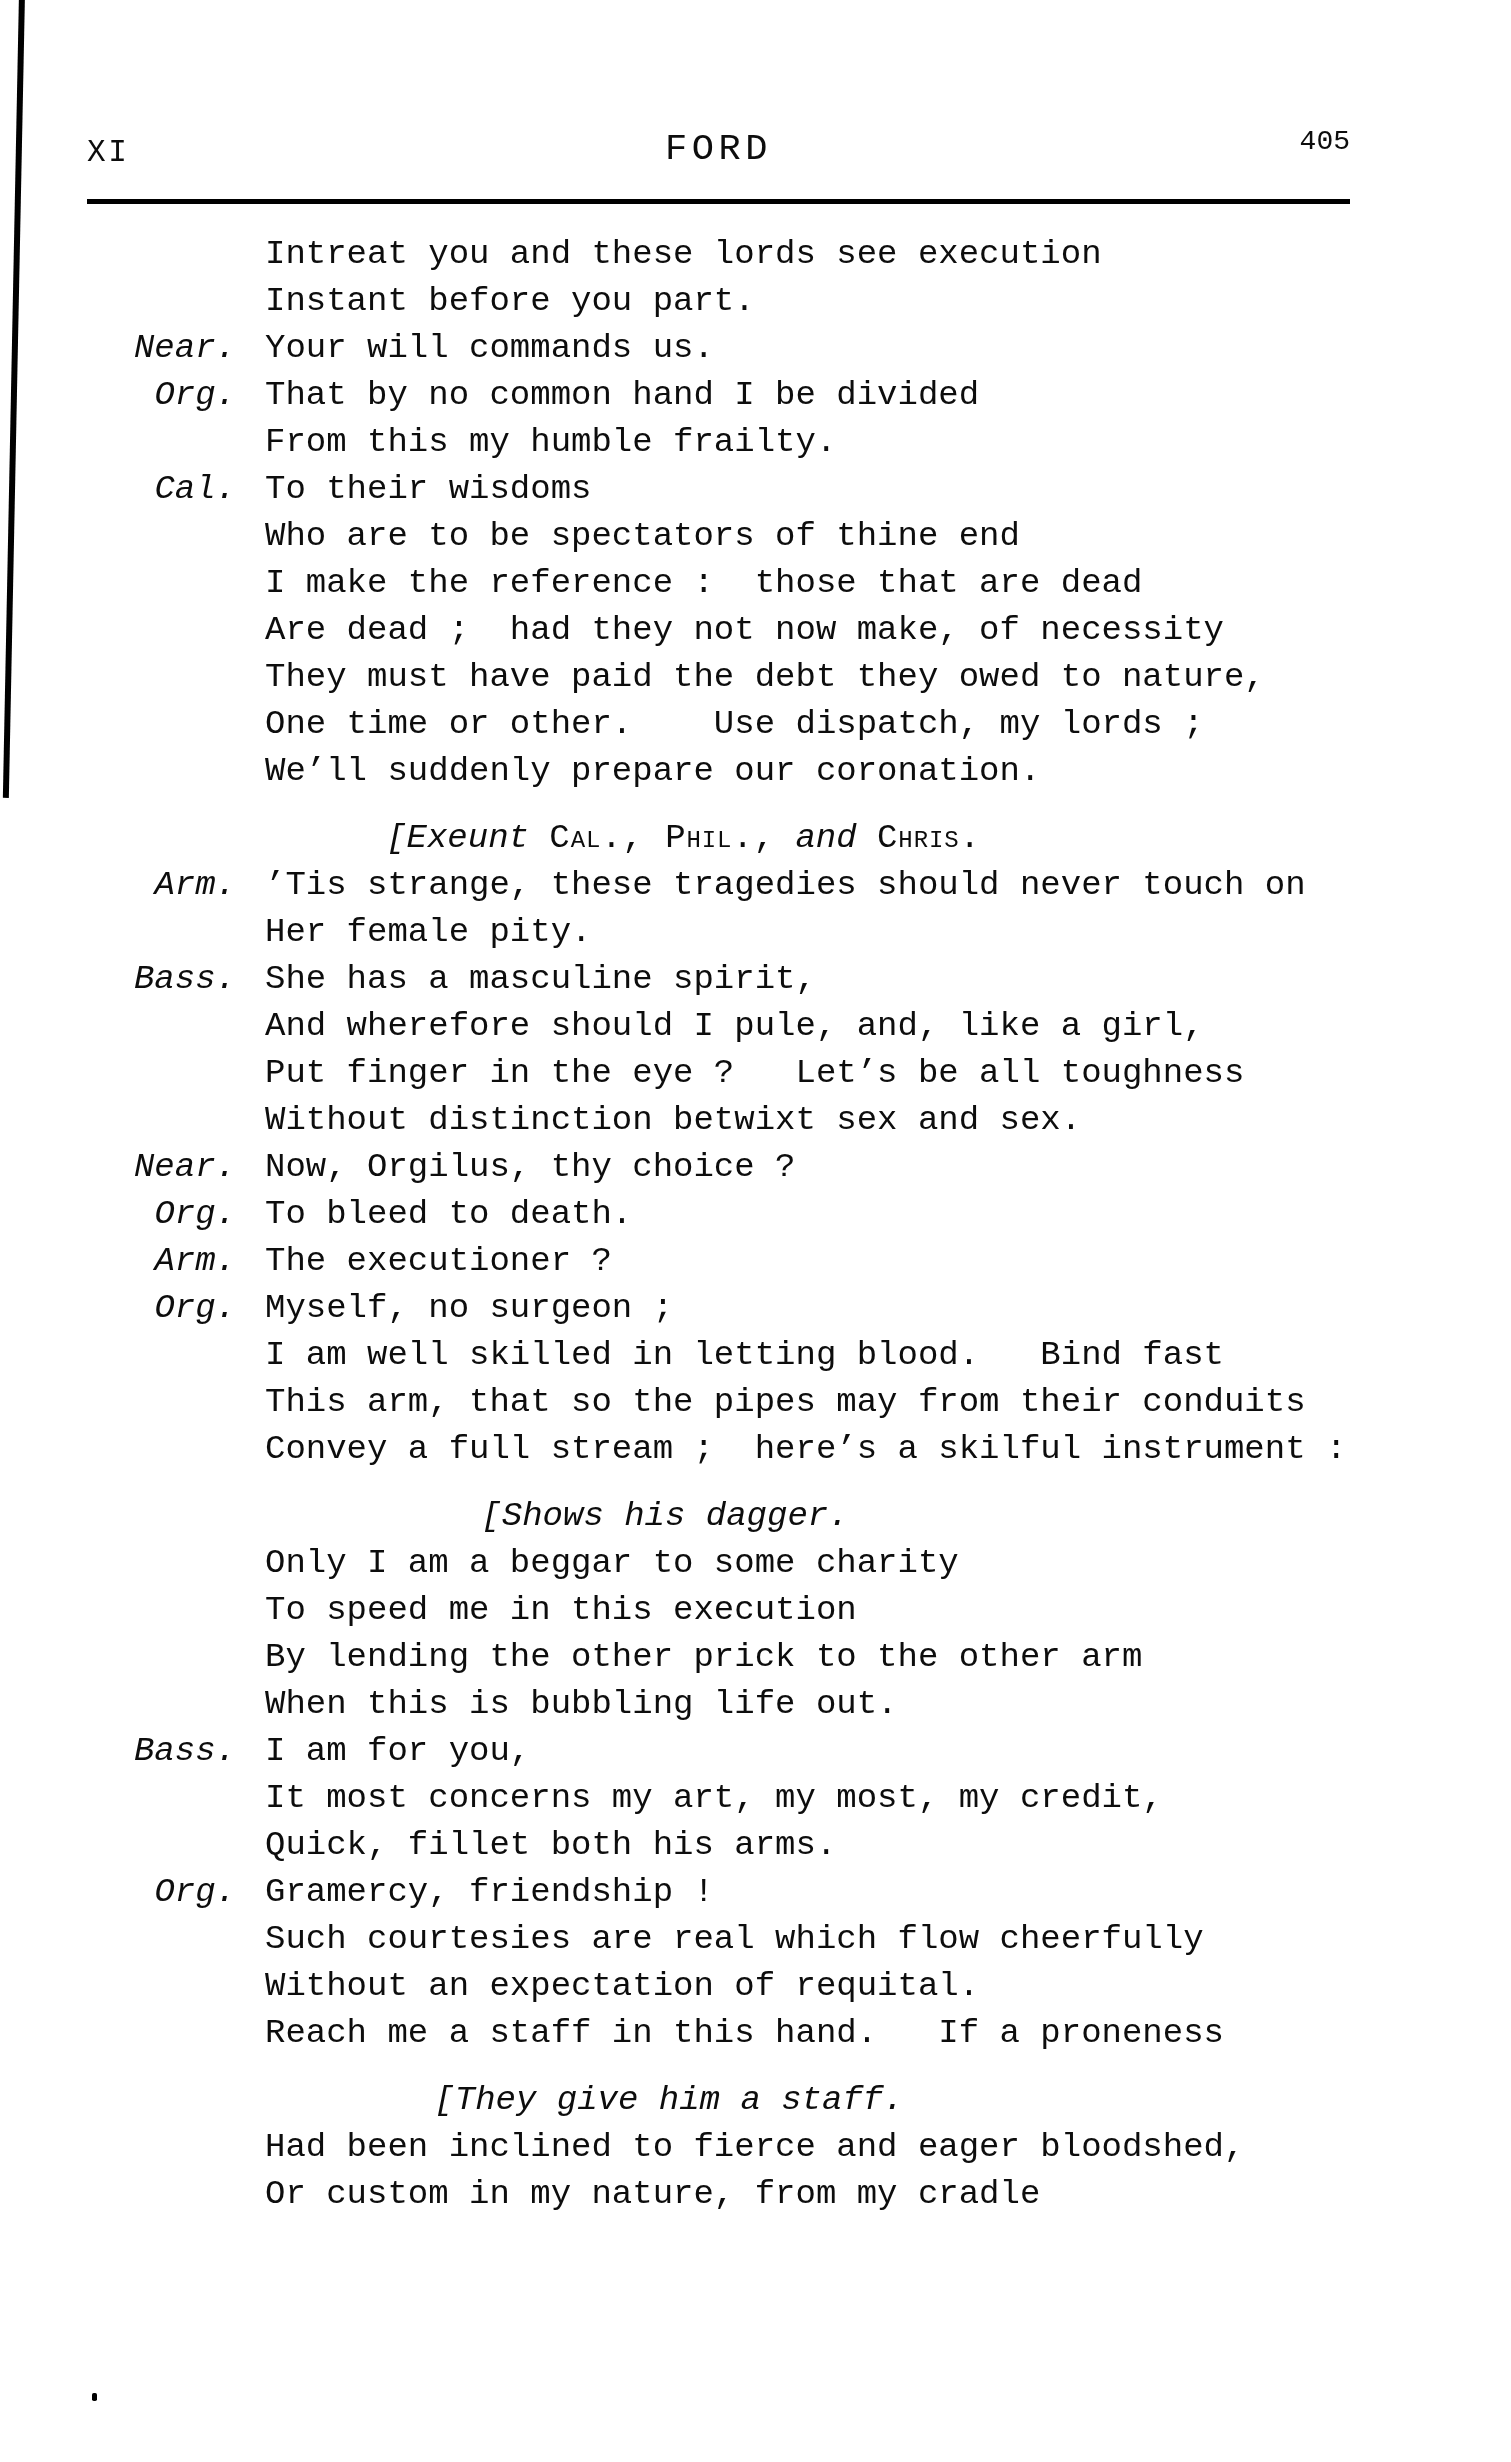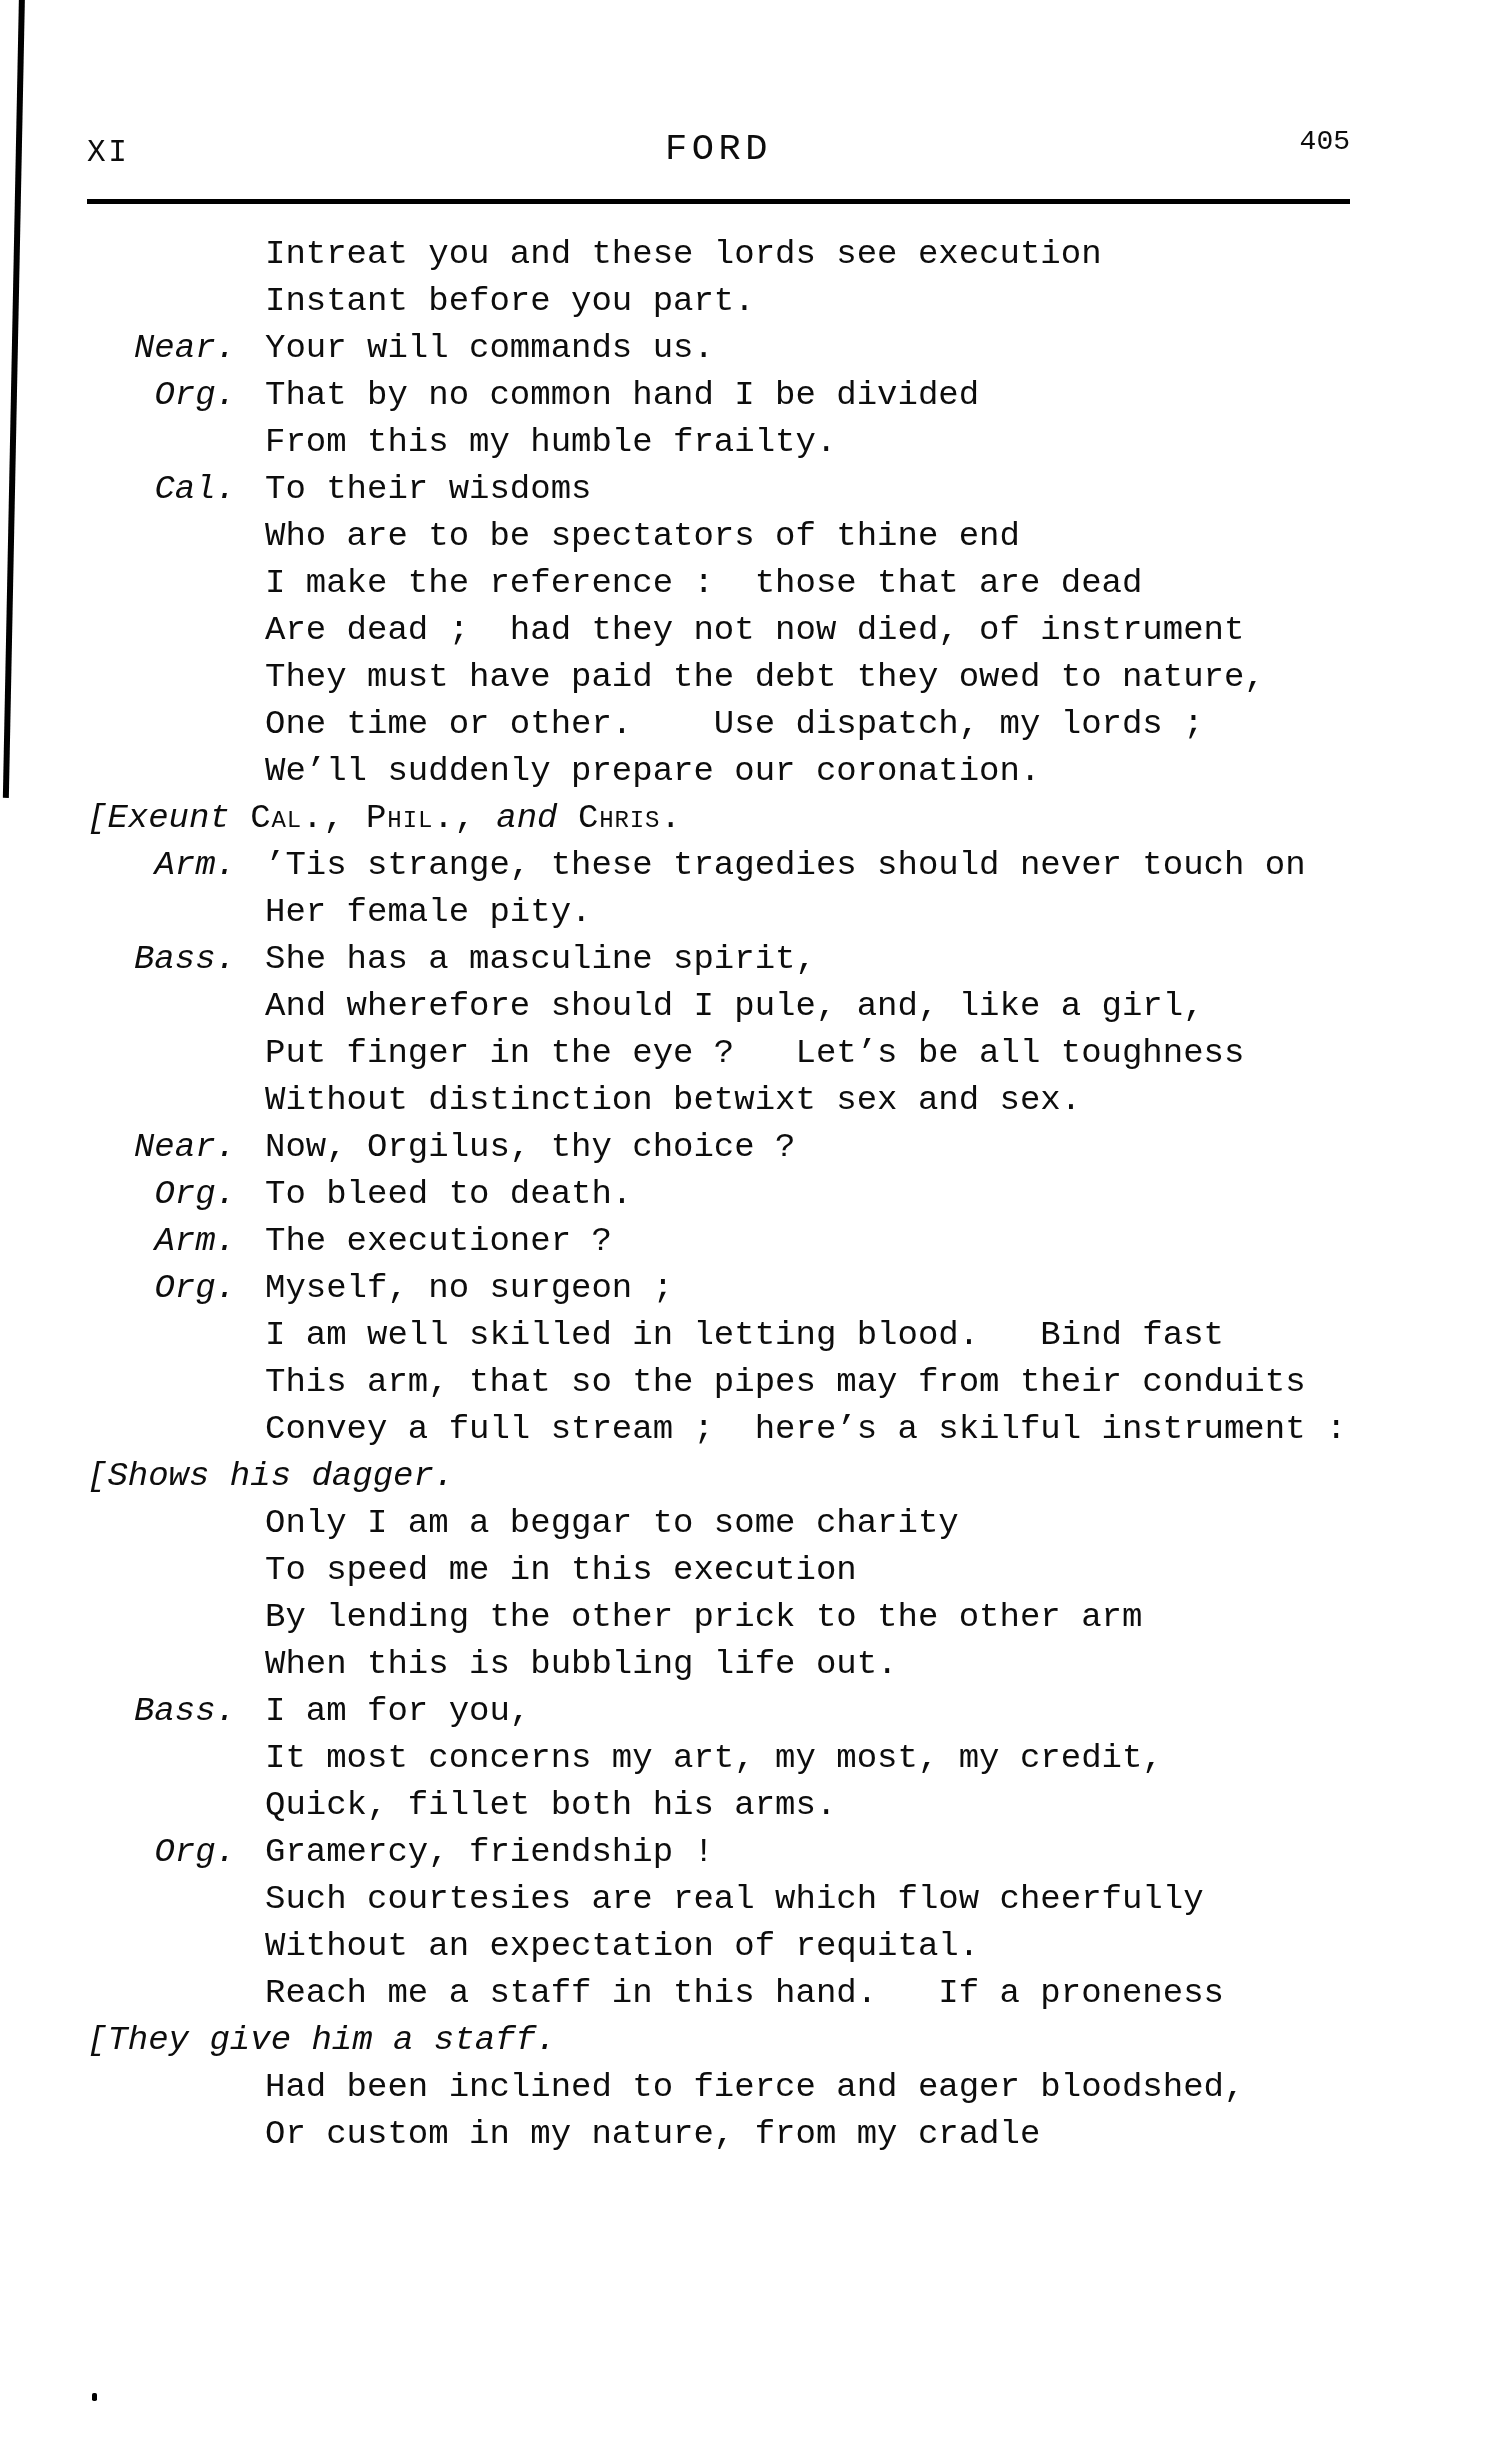--- a/index.html
+++ b/index.html
@@ -69,7 +69,7 @@
       <div class="line verse"><span class="speaker">Cal.</span><span>To their wisdoms</span></div>
       <div class="line verse"><span>Who are to be spectators of thine end</span></div>
       <div class="line verse"><span>I make the reference :  those that are dead</span></div>
-      <div class="line verse"><span>Are dead ;  had they not now died, of instrument</span></div>
+      <div class="line verse"><span>Are dead ;  had they not now make, of necessity</span></div>
       <div class="line verse"><span>They must have paid the debt they owed to nature,</span></div>
       <div class="line verse"><span>One time or other.    Use dispatch, my lords ;</span></div>
       <div class="line verse"><span>We’ll suddenly prepare our coronation.</span></div>

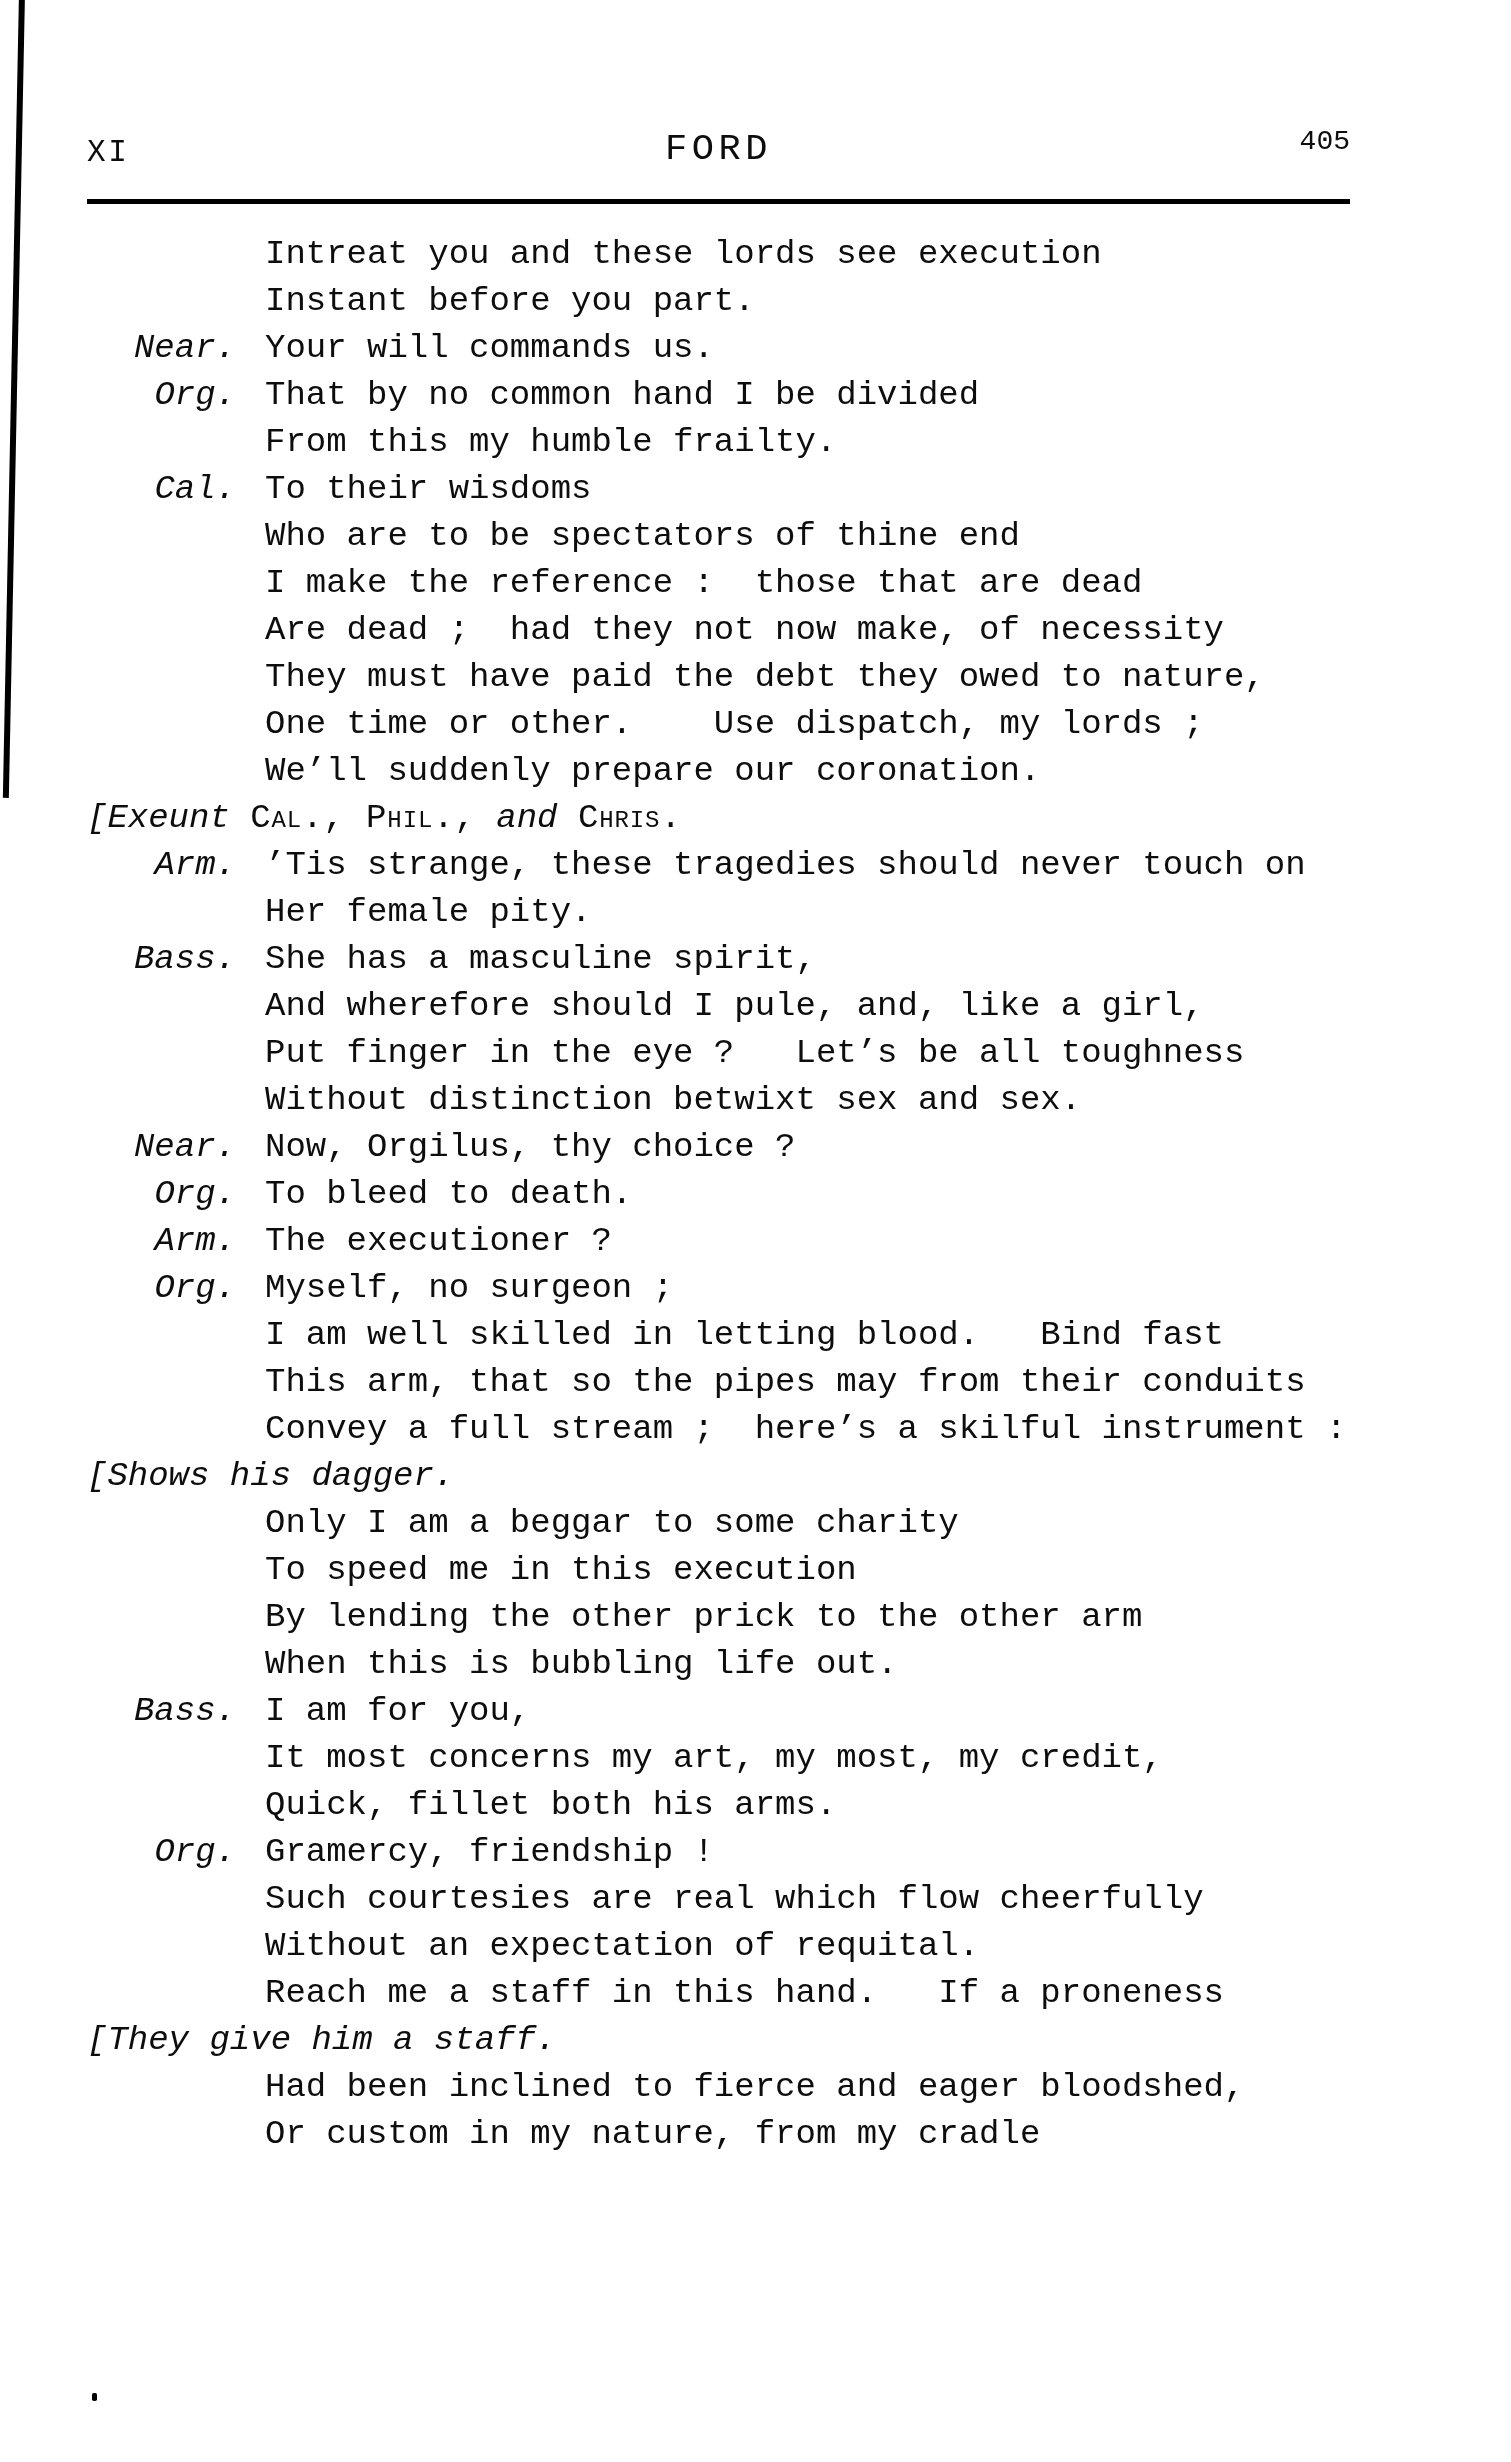--- a/index.html
+++ b/index.html
@@ -37,7 +37,7 @@
     position:absolute;left:0;top:0;width:149px;
     text-align:right;font-style:italic;
   }
-  .line.stage{padding-left:0;text-align:left;}
+  .line.stage{padding-left:0;text-align:center;margin-top:20px;}
   .stage-exeunt-pos{padding-right:70px;}
   .stage-dagger-pos{padding-right:107px;}
   .stage-staff-pos{padding-right:99px;}

